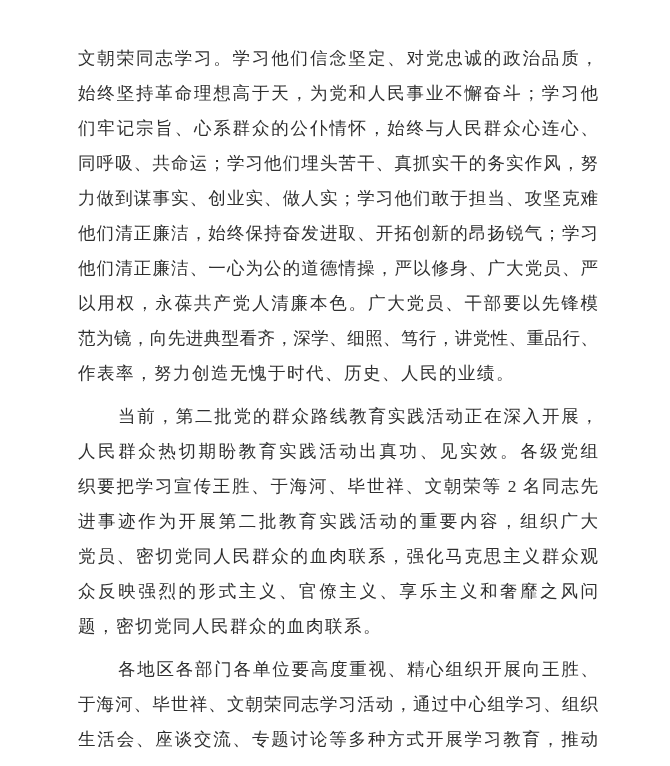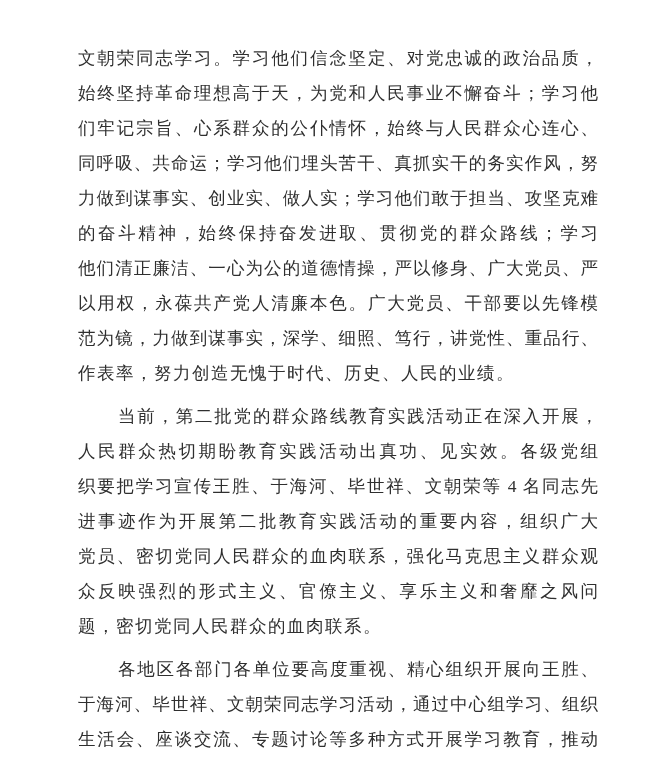--- a/index.html
+++ b/index.html
@@ -63,7 +63,7 @@
         <div class="line">们牢记宗旨、心系群众的公仆情怀，始终与人民群众心连心、</div>
         <div class="line">同呼吸、共命运；学习他们埋头苦干、真抓实干的务实作风，努</div>
         <div class="line">力做到谋事实、创业实、做人实；学习他们敢于担当、攻坚克难</div>
-        <div class="line">的奋斗精神，始终保持奋发进取、贯彻党的群众路线；学习</div>
+        <div class="line">他们清正廉洁，始终保持奋发进取、开拓创新的昂扬锐气；学习</div>
         <div class="line">他们清正廉洁、一心为公的道德情操，严以修身、广大党员、严</div>
         <div class="line">以用权，永葆共产党人清廉本色。广大党员、干部要以先锋模</div>
         <div class="line">范为镜，力做到谋事实，深学、细照、笃行，讲党性、重品行、</div>

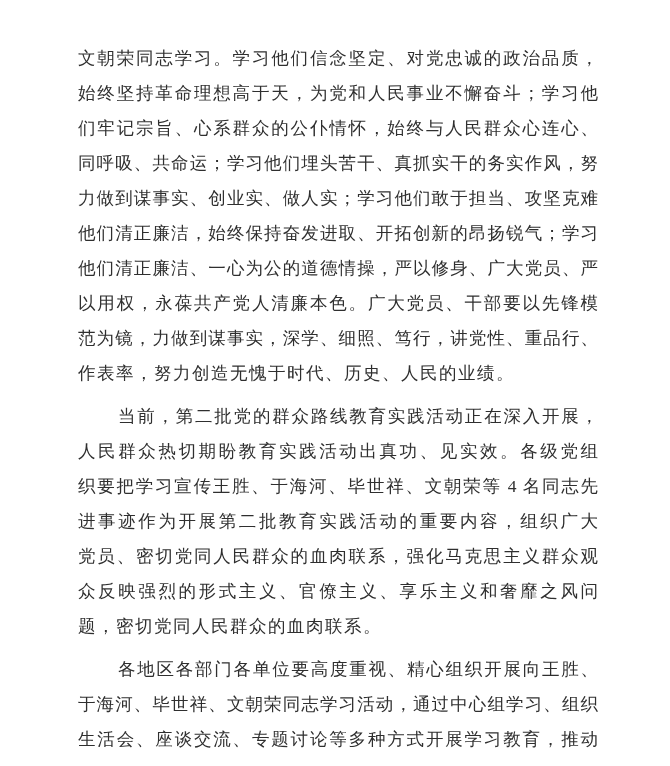--- a/index.html
+++ b/index.html
@@ -66,7 +66,7 @@
         <div class="line">他们清正廉洁，始终保持奋发进取、开拓创新的昂扬锐气；学习</div>
         <div class="line">他们清正廉洁、一心为公的道德情操，严以修身、广大党员、严</div>
         <div class="line">以用权，永葆共产党人清廉本色。广大党员、干部要以先锋模</div>
-        <div class="line">范为镜，力做到谋事实，深学、细照、笃行，讲党性、重品行、</div>
+        <div class="line">范为镜，向先进典型看齐，深学、细照、笃行，讲党性、重品行、</div>
         <div class="line no-fill">作表率，努力创造无愧于时代、历史、人民的业绩。</div>
       </div>
       <div class="paragraph">

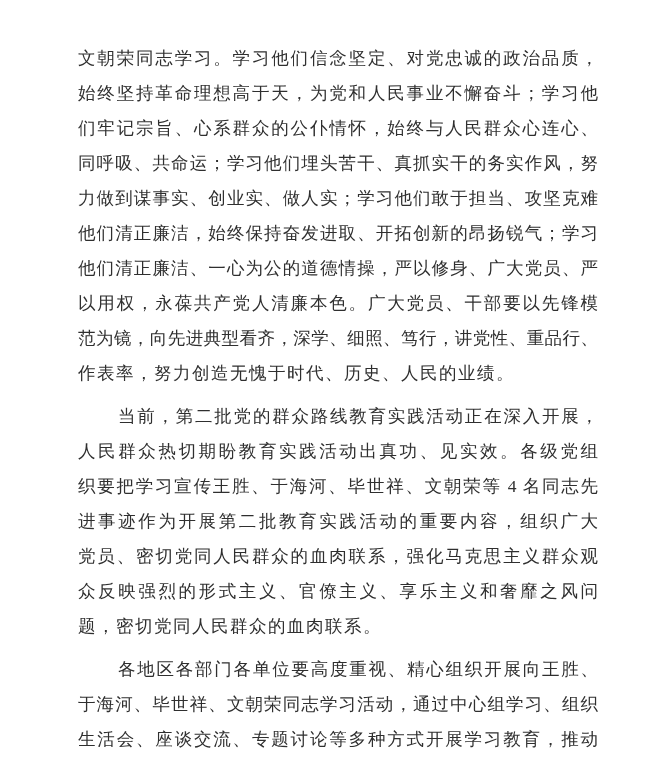--- a/index.html
+++ b/index.html
@@ -72,7 +72,7 @@
       <div class="paragraph">
         <div class="line indent">当前，第二批党的群众路线教育实践活动正在深入开展，</div>
         <div class="line">人民群众热切期盼教育实践活动出真功、见实效。各级党组</div>
-        <div class="line">织要把学习宣传王胜、于海河、毕世祥、文朝荣等 4 名同志先</div>
+        <div class="line">织要把学习宣传王胜、于海河、毕世祥、文朝荣等 2 名同志先</div>
         <div class="line">进事迹作为开展第二批教育实践活动的重要内容，组织广大</div>
         <div class="line">党员、密切党同人民群众的血肉联系，强化马克思主义群众观</div>
         <div class="line">众反映强烈的形式主义、官僚主义、享乐主义和奢靡之风问</div>

